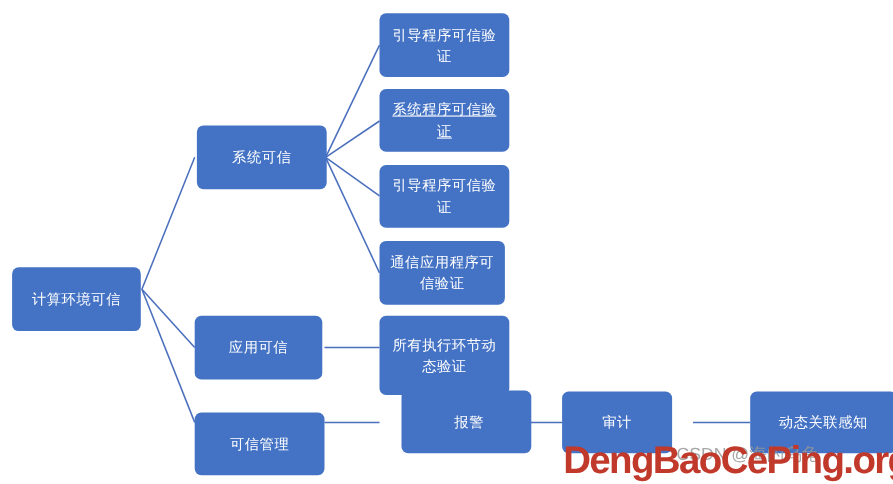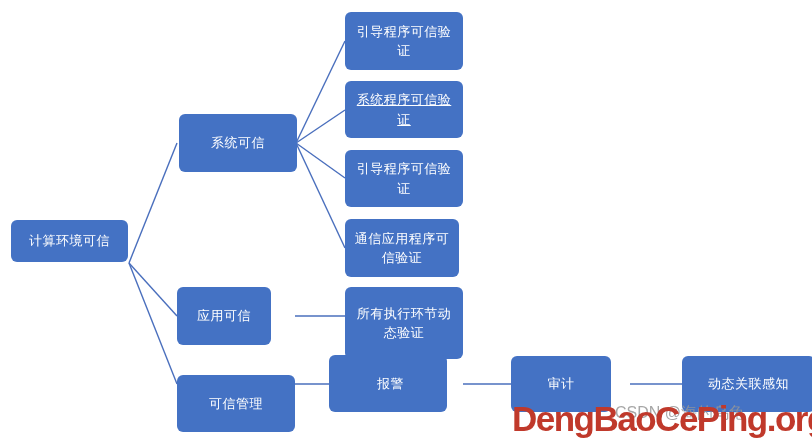--- a/index.html
+++ b/index.html
@@ -43,7 +43,7 @@
   }
 
   
-  .n-root    { left: 11px;  top: 220px; width: 117px; height: 42px; }
+  .n-root    { left: 11px;  top: 243px; width: 117px; height: 58px; }
   .n-sys     { left: 179px; top: 114px; width: 118px; height: 58px; }
   .n-app     { left: 177px; top: 287px; width: 94px; height: 58px; }
   .n-mgmt    { left: 177px; top: 375px; width: 118px; height: 57px; }

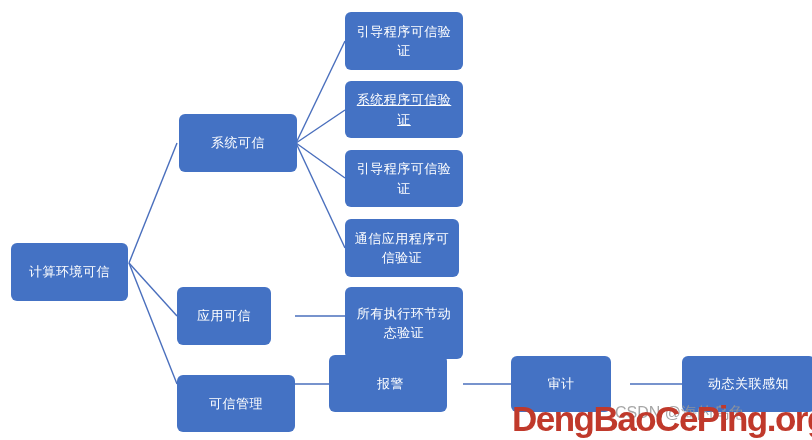--- a/index.html
+++ b/index.html
@@ -45,7 +45,7 @@
   
   .n-root    { left: 11px;  top: 243px; width: 117px; height: 58px; }
   .n-sys     { left: 179px; top: 114px; width: 118px; height: 58px; }
-  .n-app     { left: 177px; top: 287px; width: 94px; height: 58px; }
+  .n-app     { left: 177px; top: 287px; width: 116px; height: 58px; }
   .n-mgmt    { left: 177px; top: 375px; width: 118px; height: 57px; }
   .n-boot    { left: 345px; top: 12px;  width: 118px; height: 58px; }
   .n-sysprog { left: 345px; top: 81px;  width: 118px; height: 57px; text-decoration: underline; }

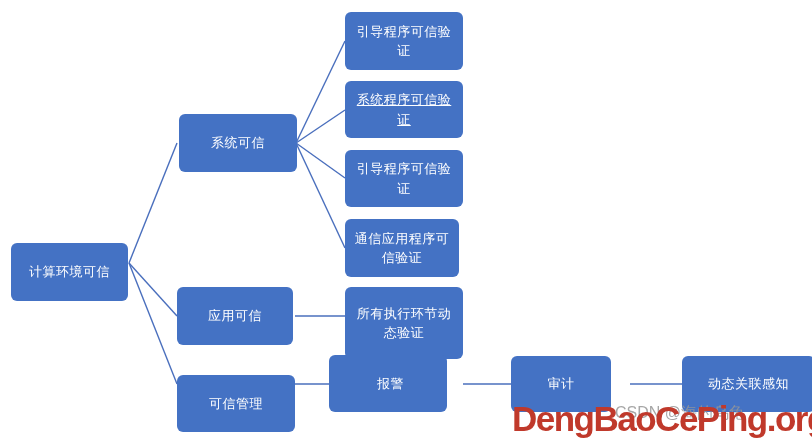--- a/index.html
+++ b/index.html
@@ -52,7 +52,7 @@
   .n-config  { left: 345px; top: 150px; width: 118px; height: 57px; }
   .n-comm    { left: 345px; top: 219px; width: 114px; height: 58px; }
   .n-exec    { left: 345px; top: 287px; width: 118px; height: 72px; }
-  .n-alarm   { left: 329px; top: 355px; width: 118px; height: 57px; padding-left: 12px; }
+  .n-alarm   { left: 365px; top: 355px; width: 118px; height: 57px; padding-left: 12px; }
   .n-audit   { left: 511px; top: 356px; width: 100px; height: 56px; }
   .n-dynamic { left: 682px; top: 356px; width: 133px; height: 56px; }
 

